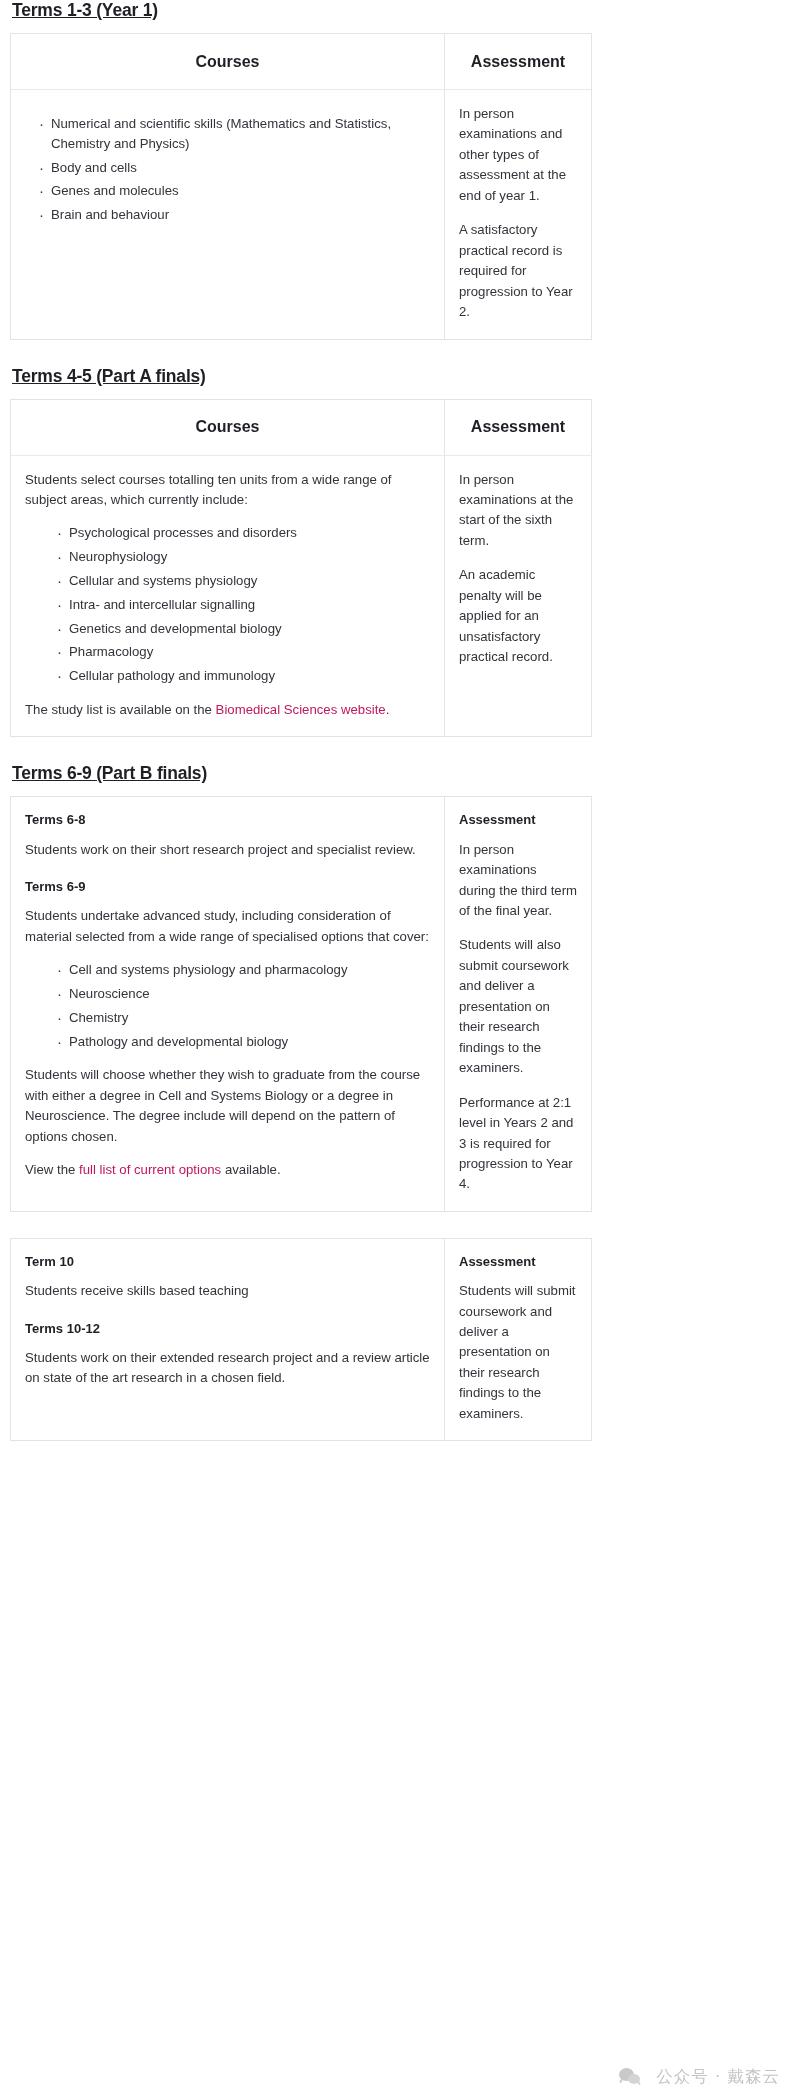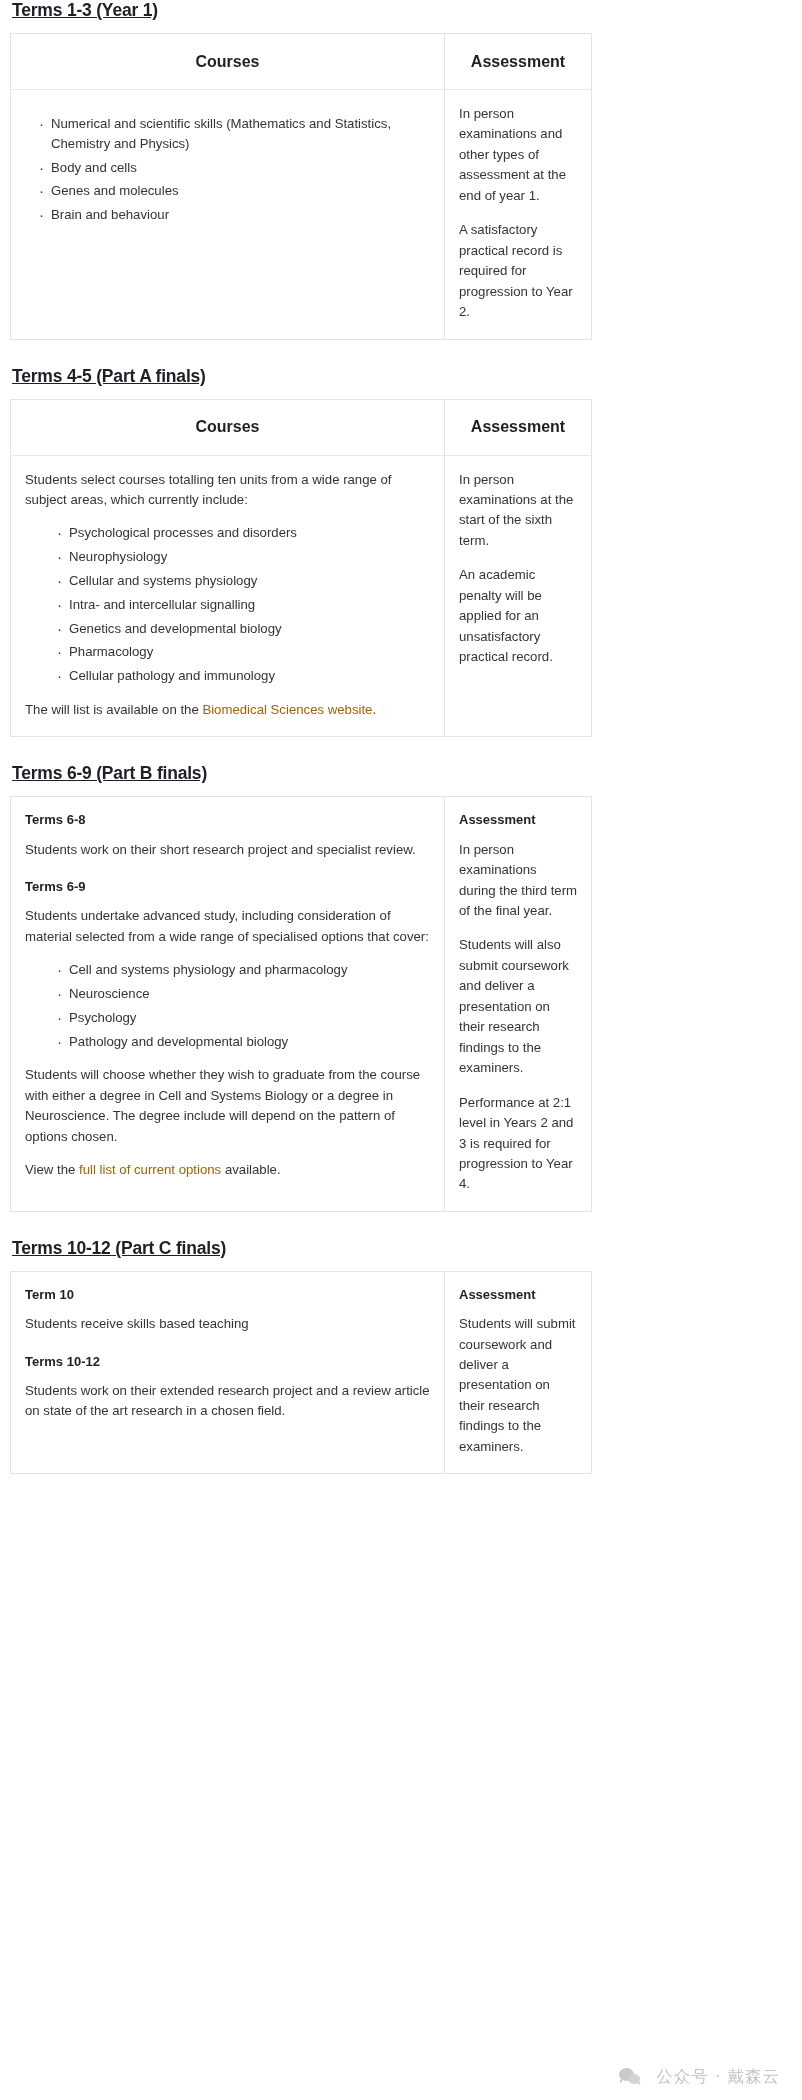--- a/index.html
+++ b/index.html
@@ -211,7 +211,7 @@
               <li>Pharmacology</li>
               <li>Cellular pathology and immunology</li>
             </ul>
-            <p><span>The will list is available on the </span><a class="link" href="#">Biomedical Sciences website</a><span>.</span></p>
+            <p><span>The study list is available on the </span><a class="link" href="#">Biomedical Sciences website</a><span>.</span></p>
           </td>
           <td class="assess-cell">
             <p>In person examinations at the start of the sixth term.</p>

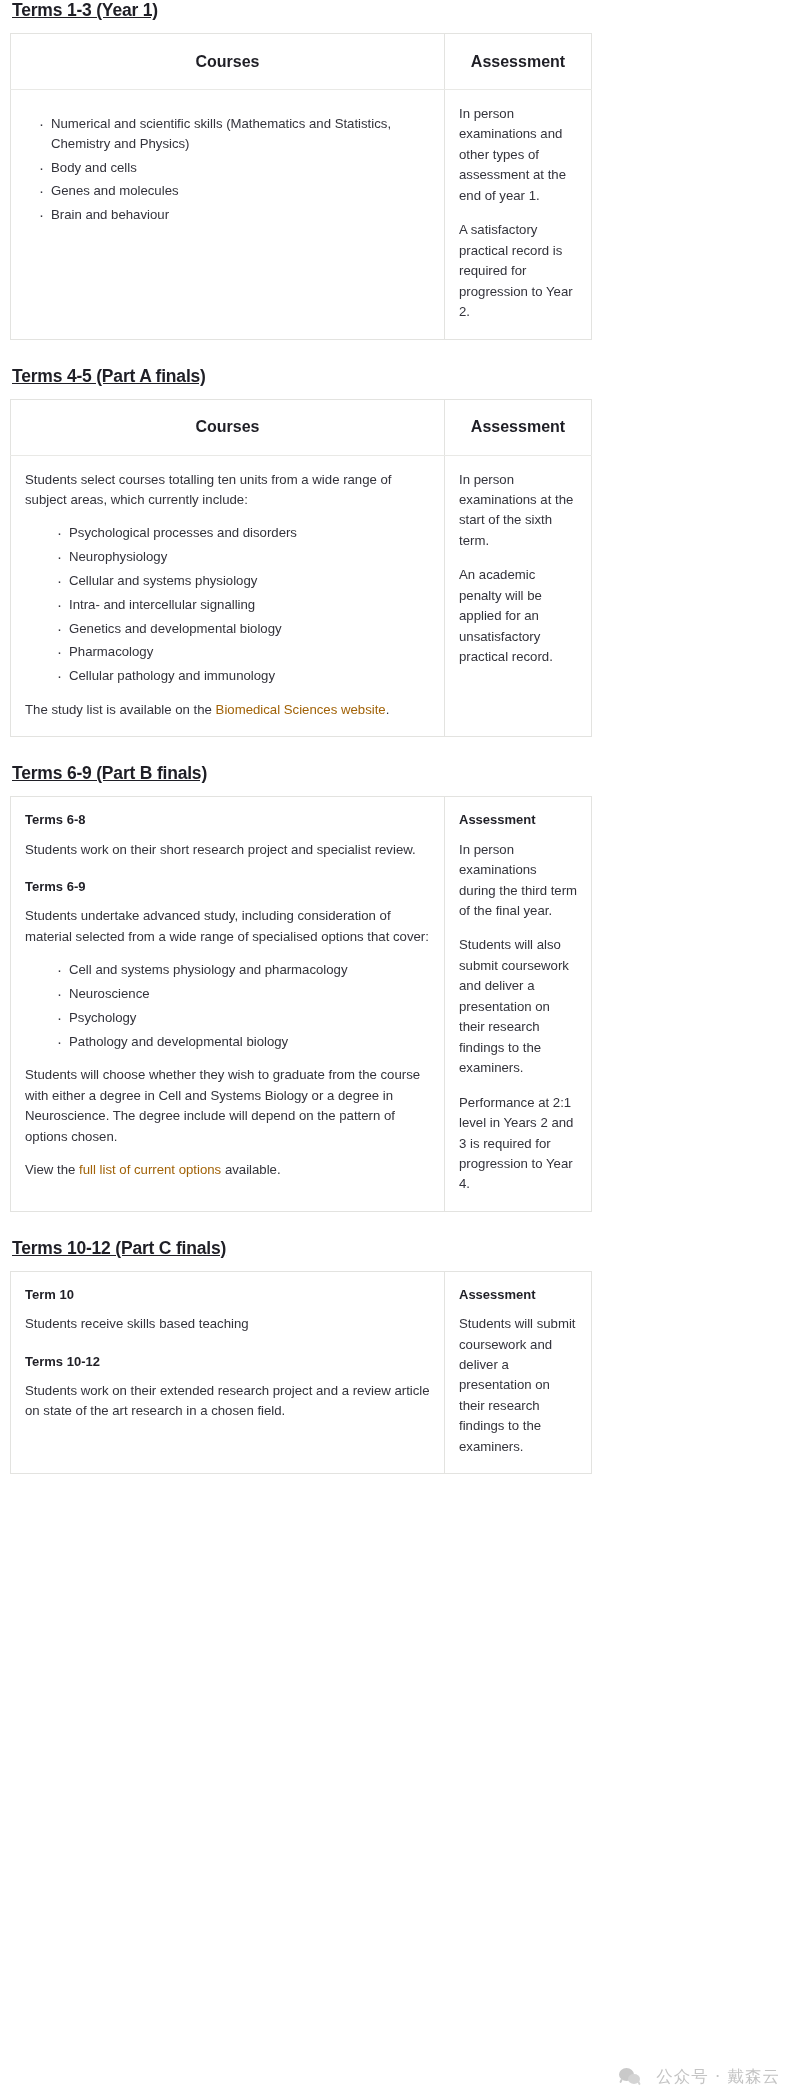--- a/index.html
+++ b/index.html
@@ -108,7 +108,7 @@
   ul.bullets.indent-sm { padding-left: 14px; }
 
   a.link {
-    color: #a16207;
+    color: #be185d;
     text-decoration: none;
   }
 

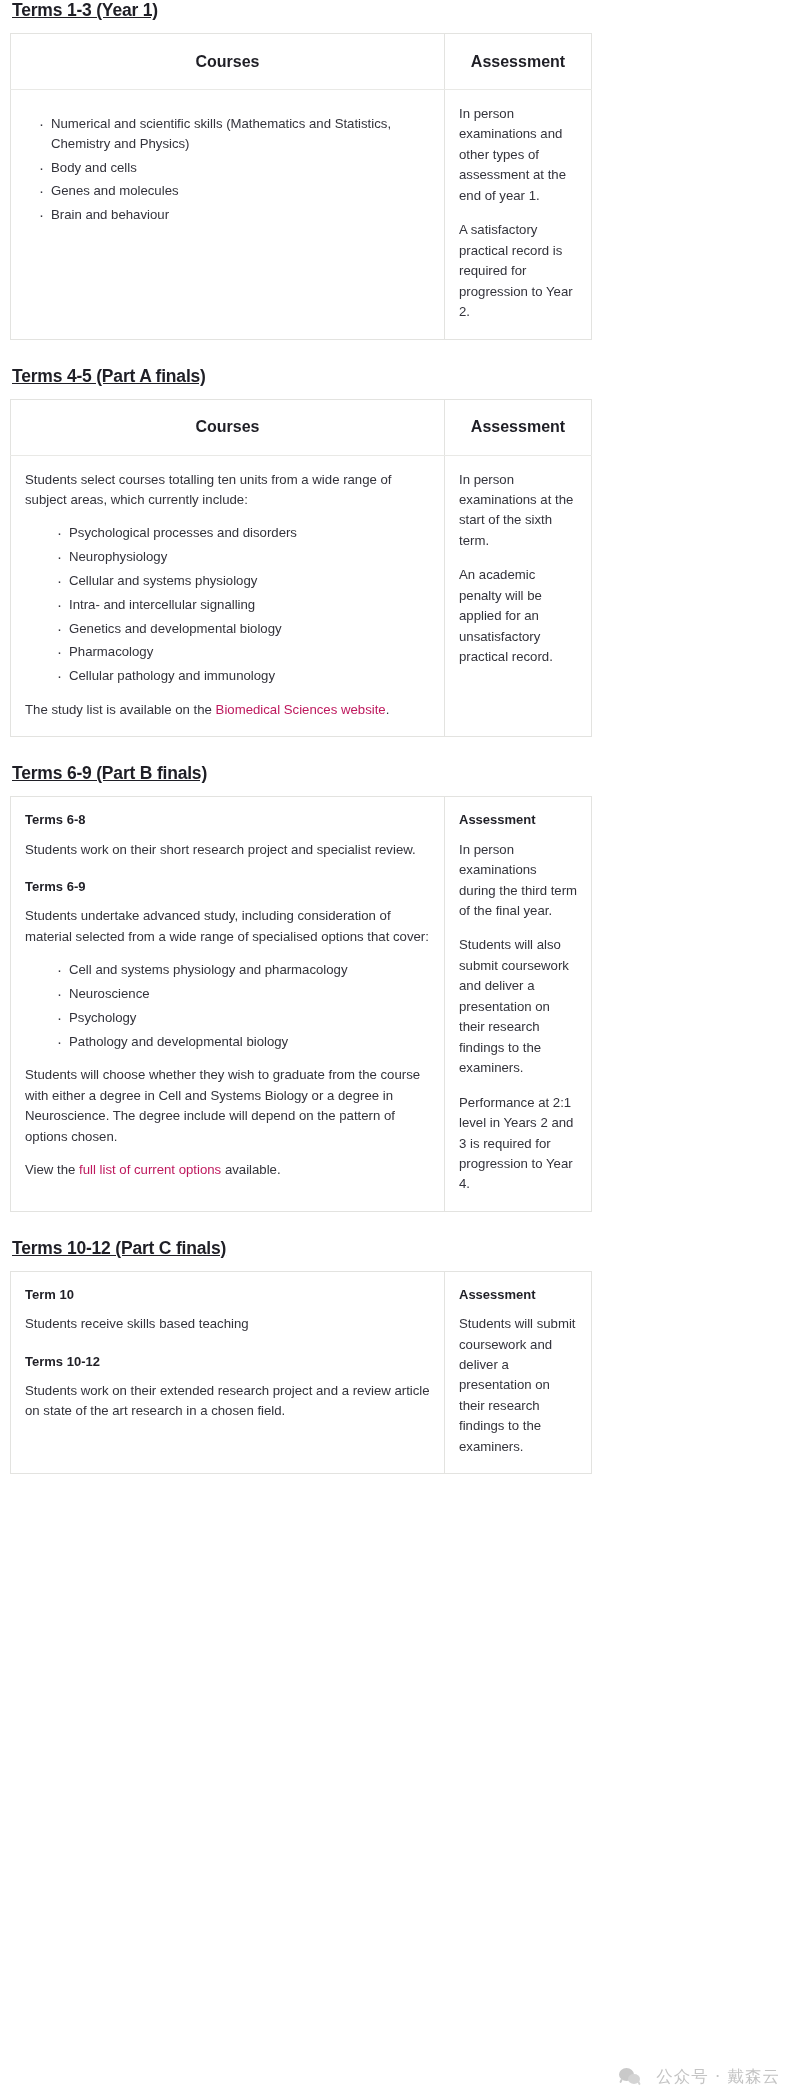--- a/index.html
+++ b/index.html
@@ -240,7 +240,7 @@
             <ul class="bullets">
               <li>Cell and systems physiology and pharmacology</li>
               <li>Neuroscience</li>
-              <li>Psychology</li>
+              <li>Chemistry</li>
               <li>Pathology and developmental biology</li>
             </ul>
             <p>Students will choose whether they wish to graduate from the course with either a degree in Cell and Systems Biology or a degree in Neuroscience. The degree include will depend on the pattern of options chosen.</p>

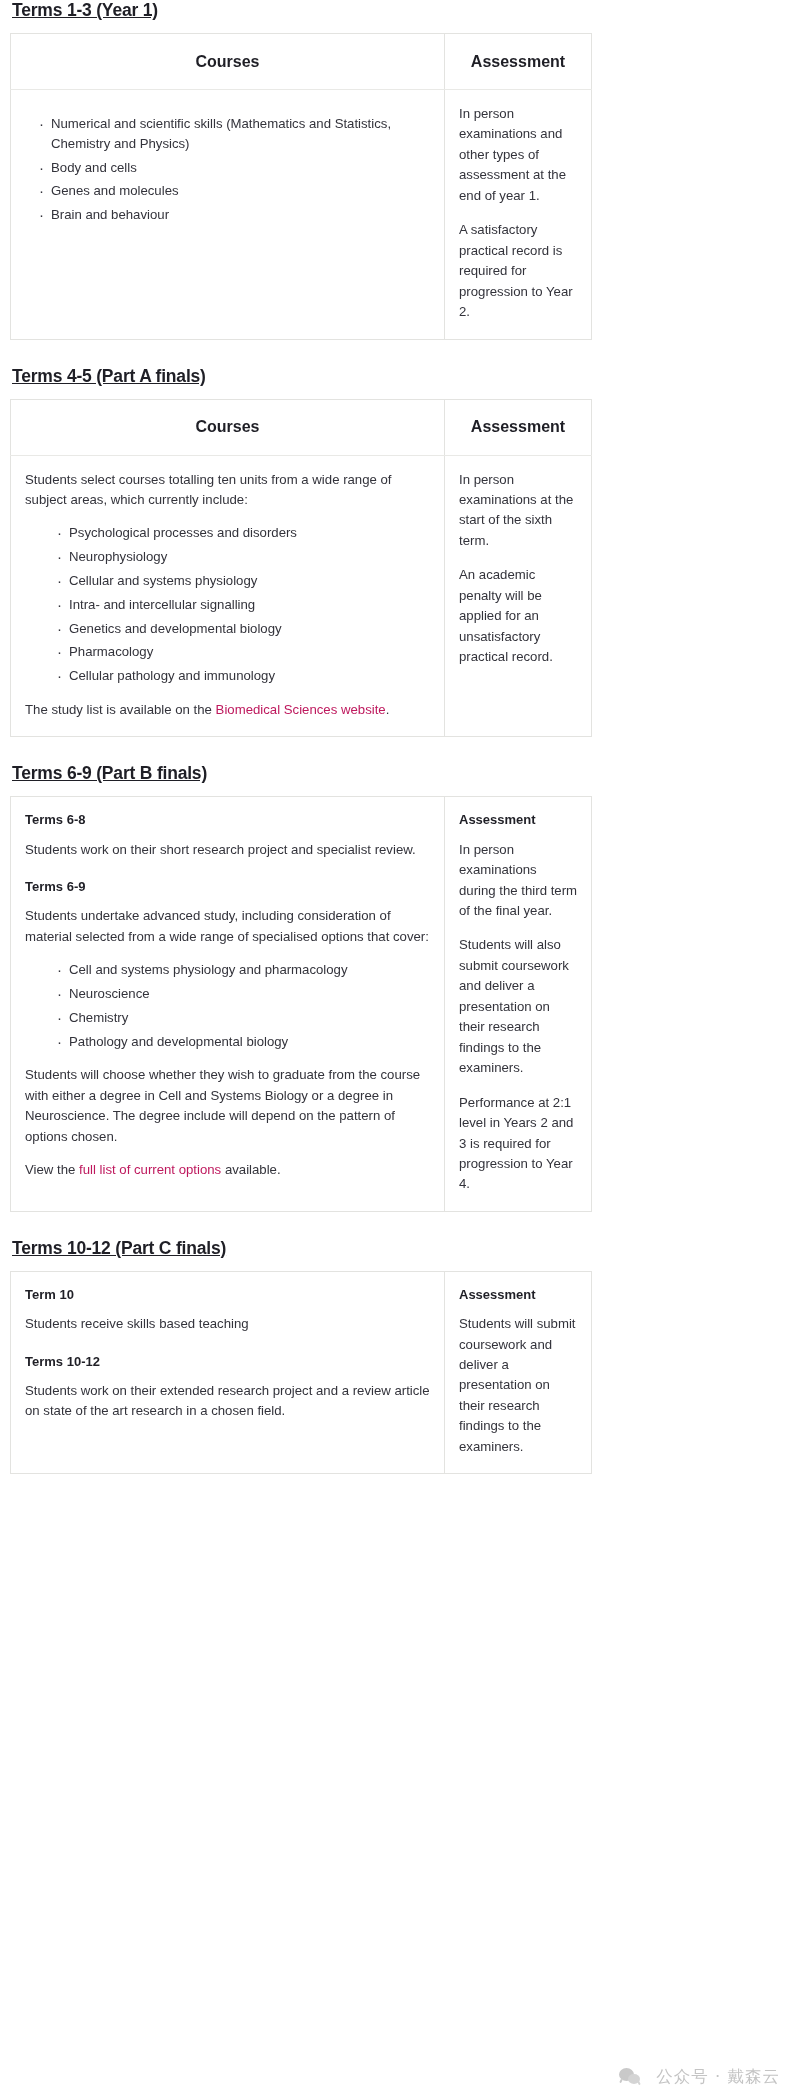--- a/index.html
+++ b/index.html
@@ -258,7 +258,6 @@
   </div>
 
   <div class="section">
-    <h2 class="section-title">Terms 10-12 (Part C finals)</h2>
     <table class="course-table">
       <colgroup>
           <col class="c-courses">

